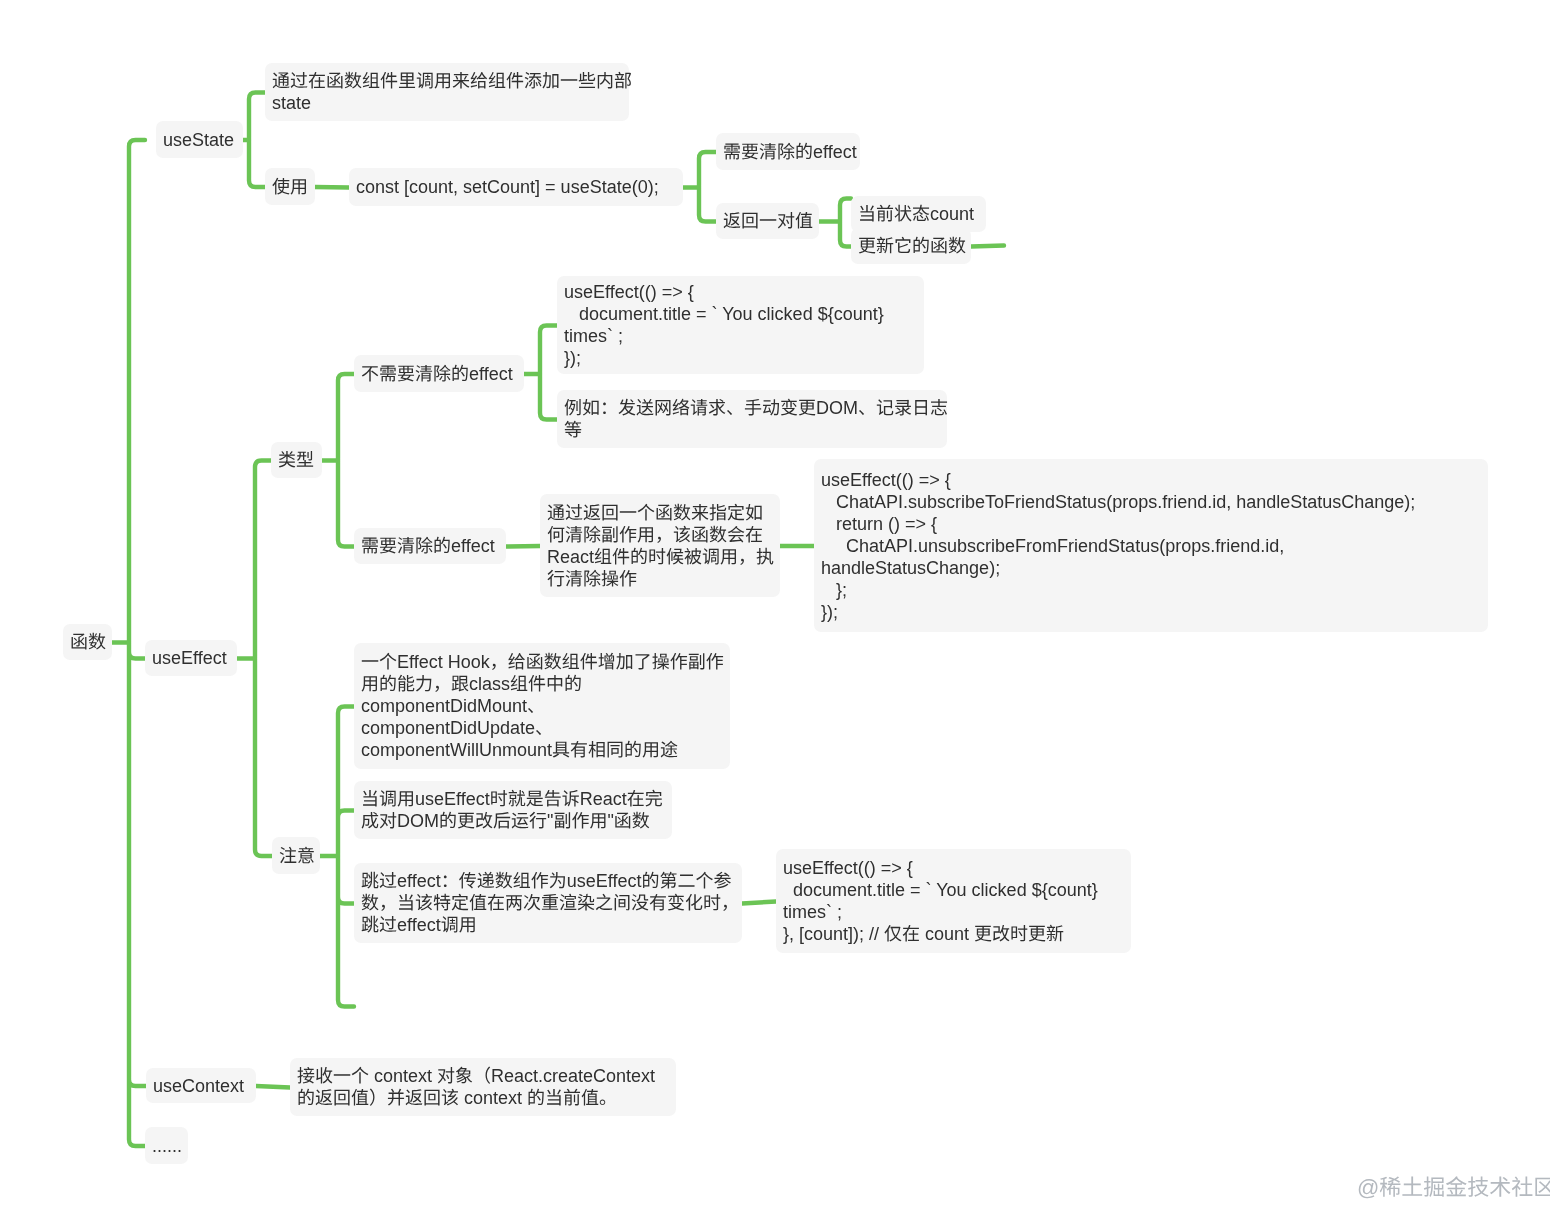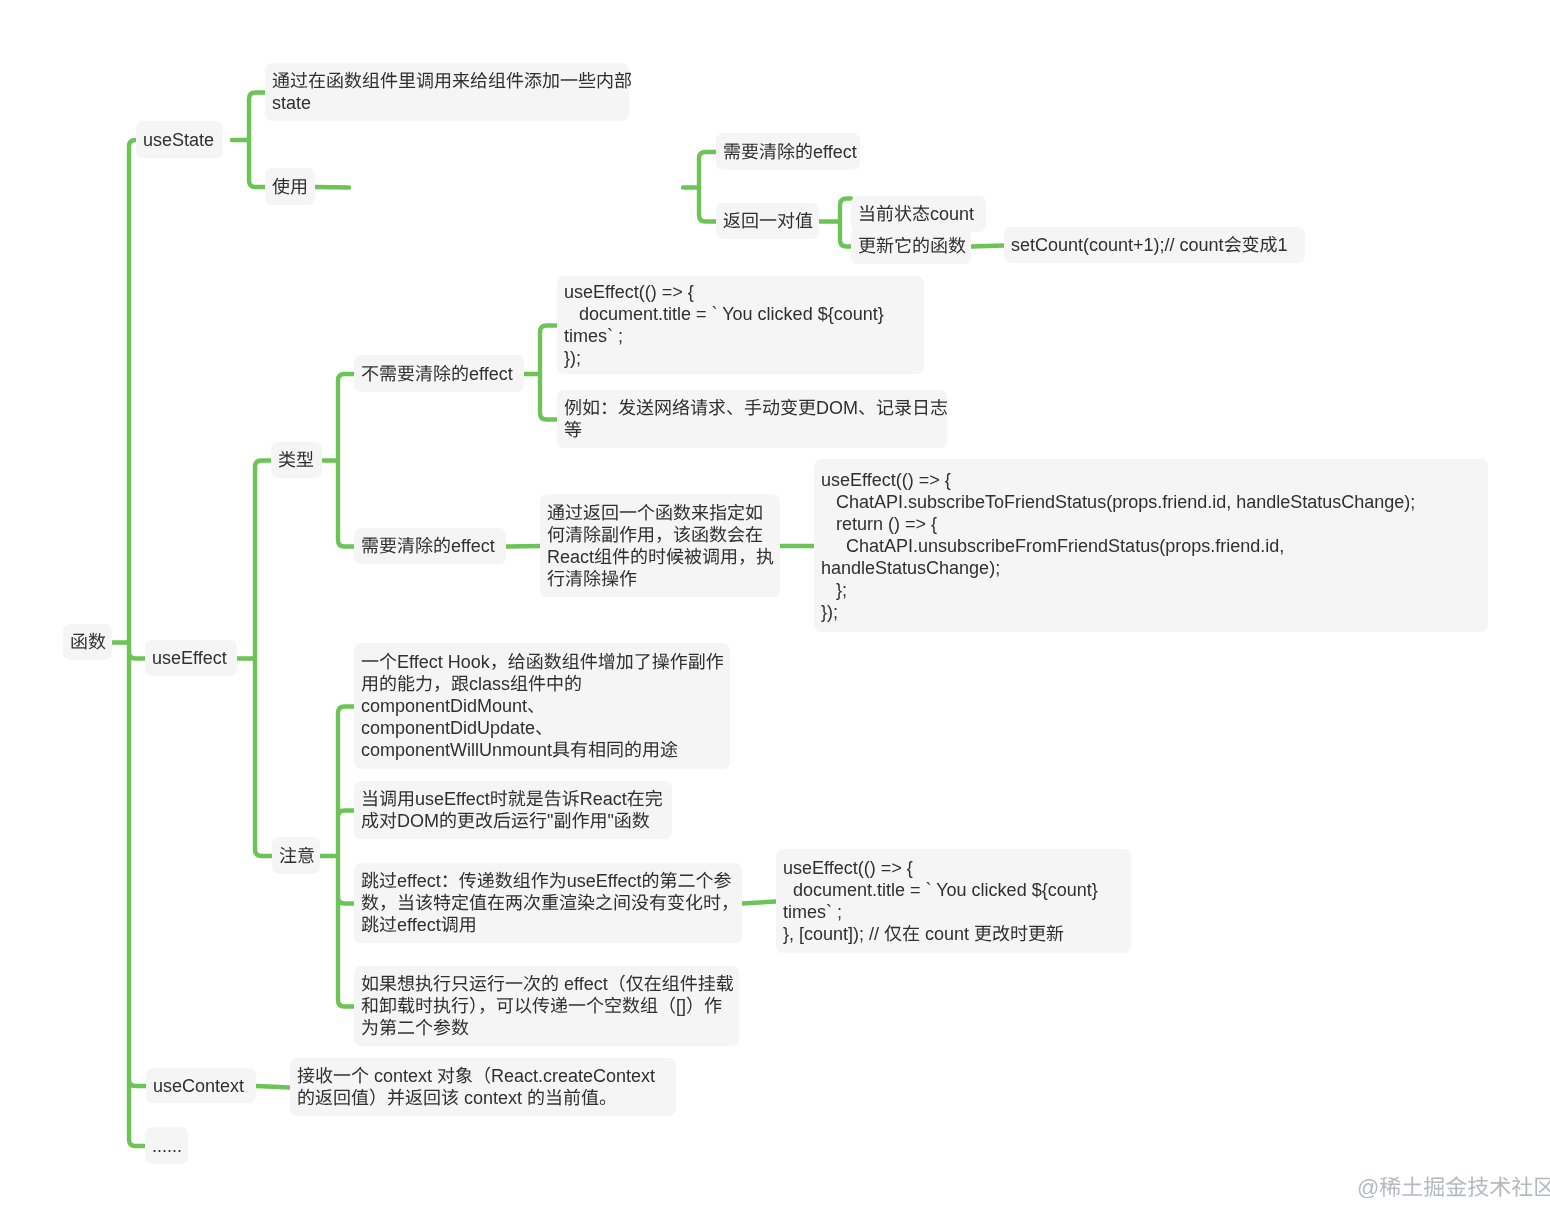--- a/index.html
+++ b/index.html
@@ -35,7 +35,7 @@
 <path d="M 256.0 1086.0 L 290.0 1087.5" stroke="#6BC455" stroke-width="4.4" stroke-linecap="round" stroke-linejoin="round"></path>
 </svg>
 <div class="node" style="left:63px;top:624px;width:49px;height:36px">函数</div>
-<div class="node" style="left:136px;top:121px;width:87px;height:37px">useState</div>
+<div class="node" style="left:156px;top:121px;width:87px;height:37px">useState</div>
 <div class="node" style="left:265px;top:63px;width:364px;height:58px">通过在函数组件里调用来给组件添加一些内部
 state</div>
 <div class="node" style="left:265px;top:168px;width:50px;height:37px">使用</div>

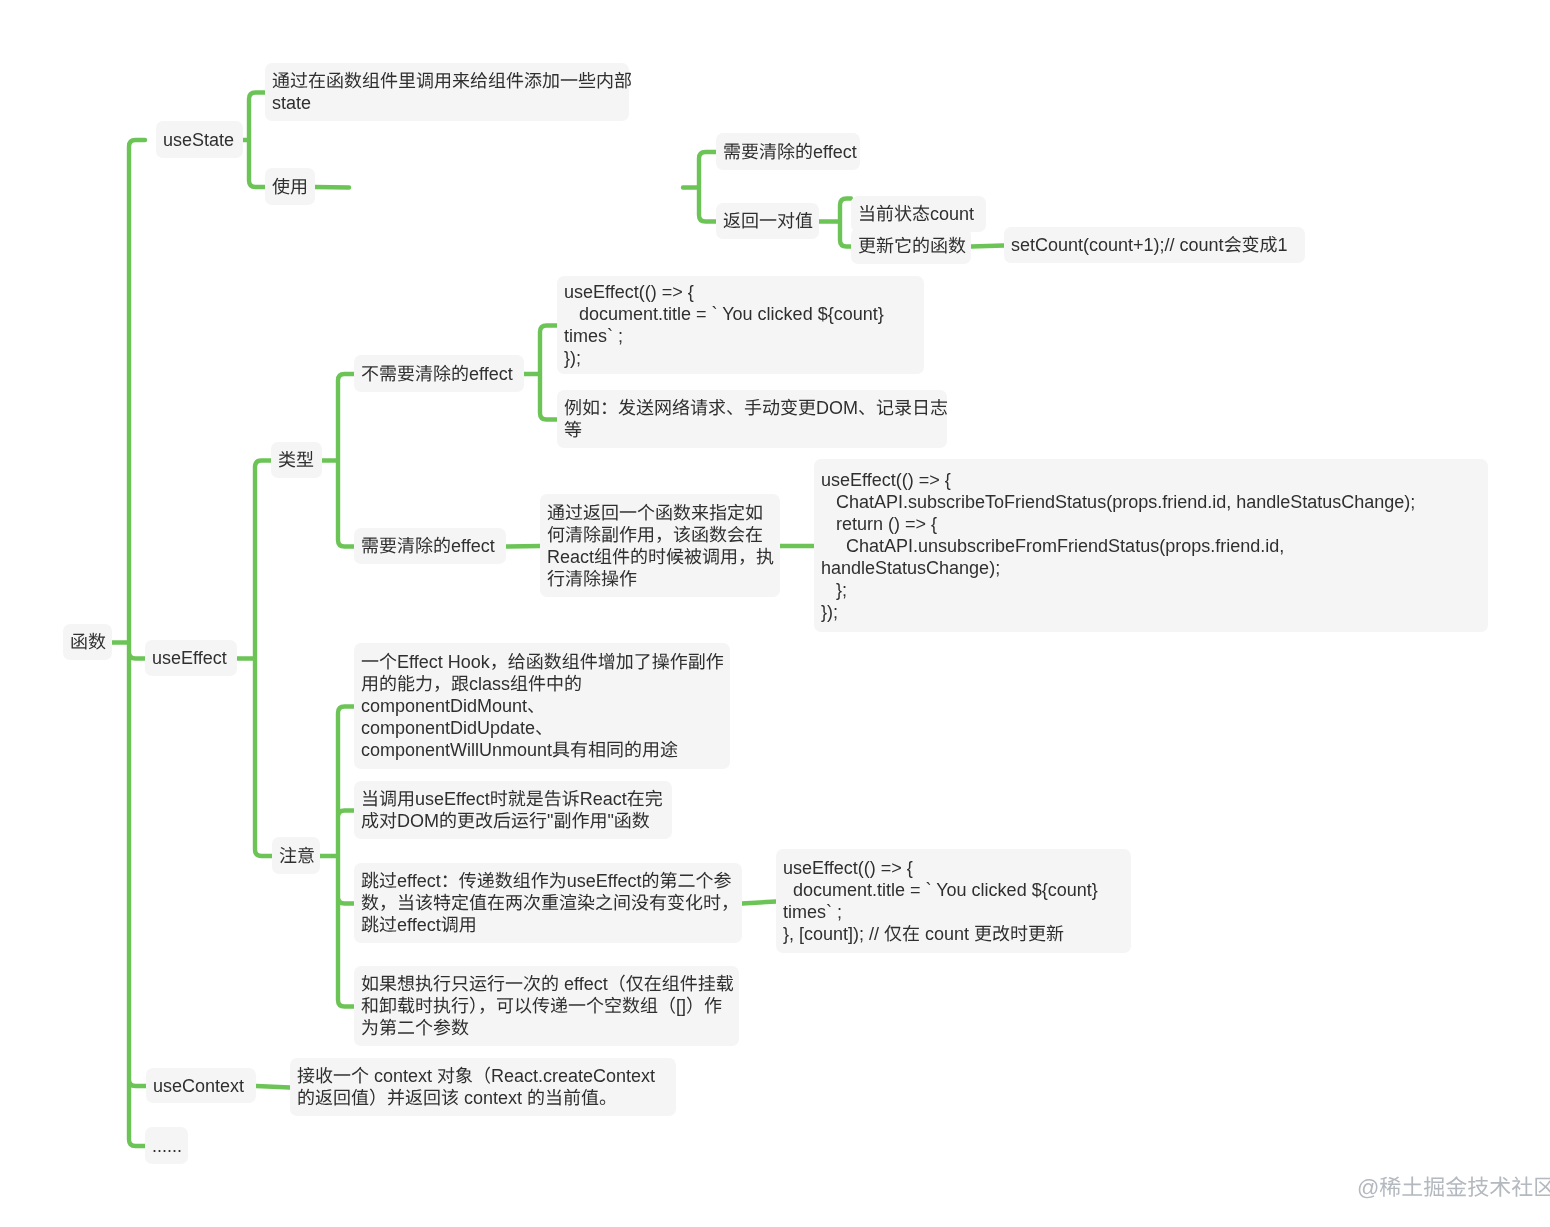--- a/index.html
+++ b/index.html
@@ -39,6 +39,7 @@
 <div class="node" style="left:265px;top:63px;width:364px;height:58px">通过在函数组件里调用来给组件添加一些内部
 state</div>
 <div class="node" style="left:265px;top:168px;width:50px;height:37px">使用</div>
+<div class="node" style="left:349px;top:168px;width:334px;height:38px">const [count, setCount] = useState(0);</div>
 <div class="node" style="left:716px;top:133px;width:144px;height:37px">需要清除的effect</div>
 <div class="node" style="left:716px;top:203px;width:103px;height:36px">返回一对值</div>
 <div class="node" style="left:851px;top:196px;width:135px;height:36px">当前状态count</div>

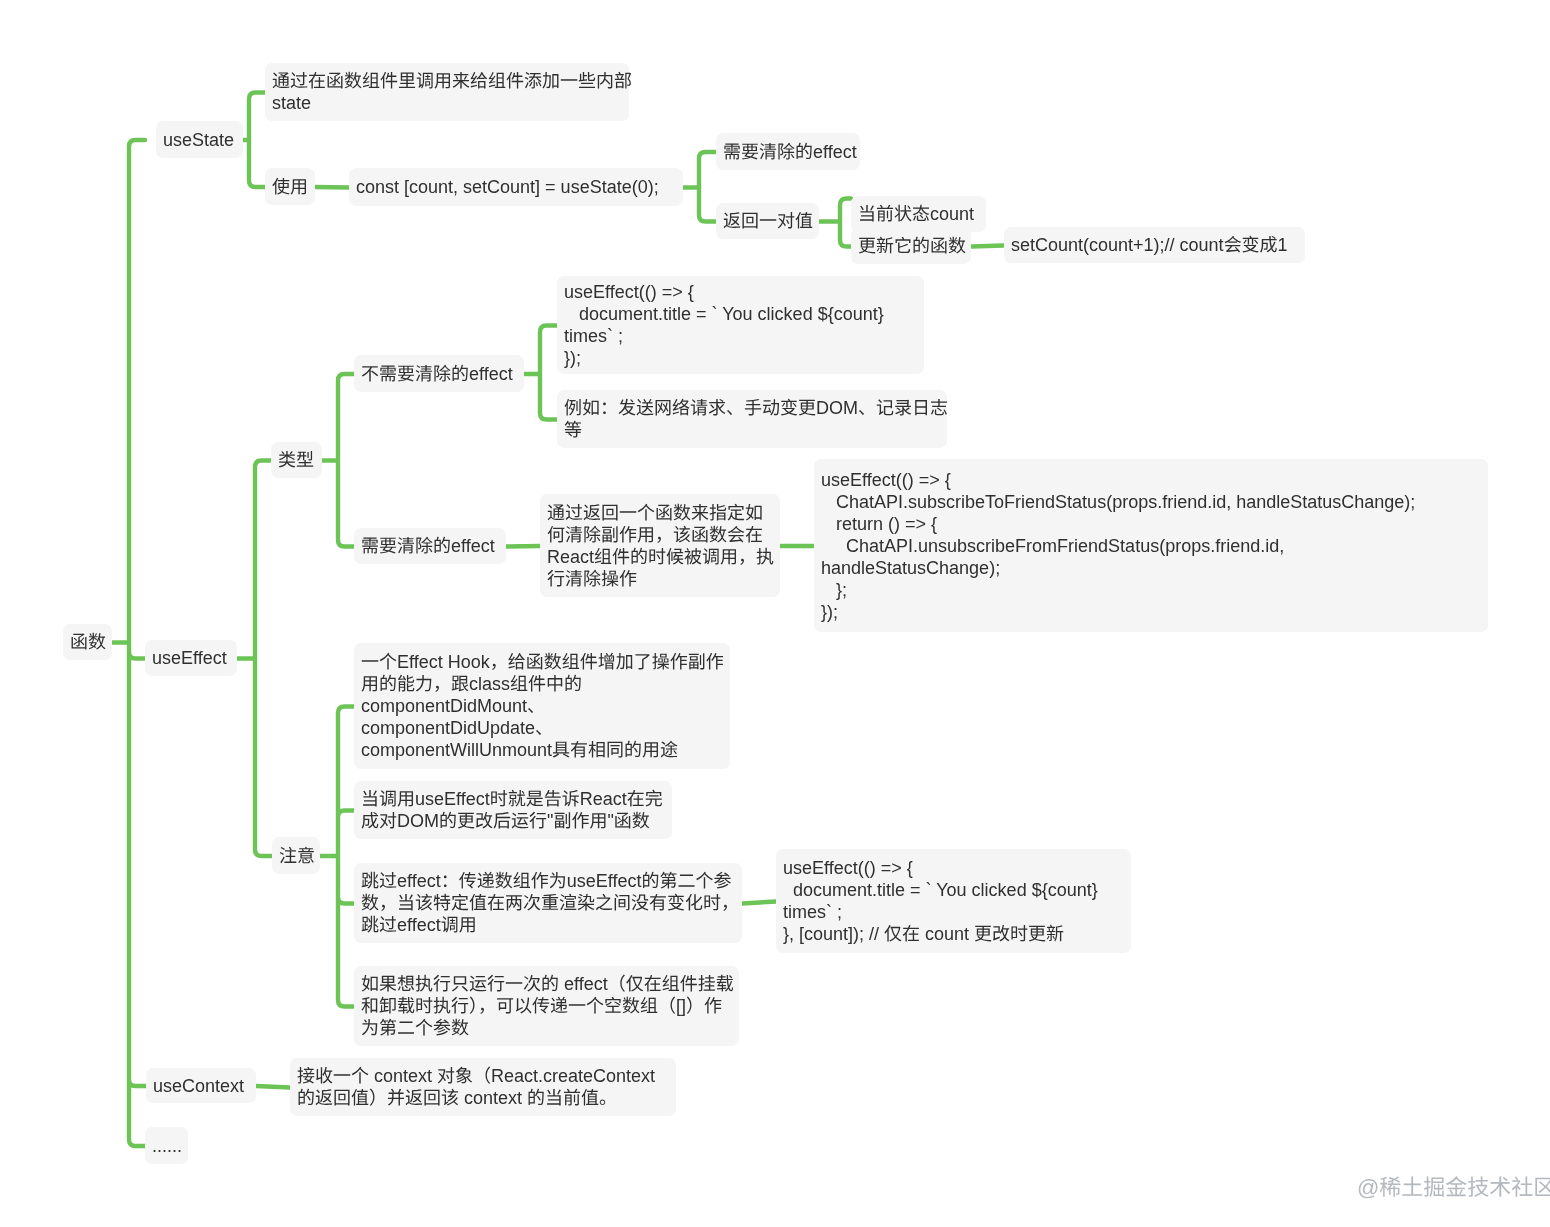--- a/index.html
+++ b/index.html
@@ -44,7 +44,6 @@
 <div class="node" style="left:716px;top:203px;width:103px;height:36px">返回一对值</div>
 <div class="node" style="left:851px;top:196px;width:135px;height:36px">当前状态count</div>
 <div class="node" style="left:851px;top:228px;width:120px;height:36px">更新它的函数</div>
-<div class="node" style="left:1004px;top:227px;width:301px;height:36px">setCount(count+1);// count会变成1</div>
 <div class="node" style="left:145px;top:640px;width:92px;height:36px">useEffect</div>
 <div class="node" style="left:271px;top:442px;width:51px;height:36px">类型</div>
 <div class="node" style="left:354px;top:355px;width:170px;height:37px">不需要清除的effect</div>

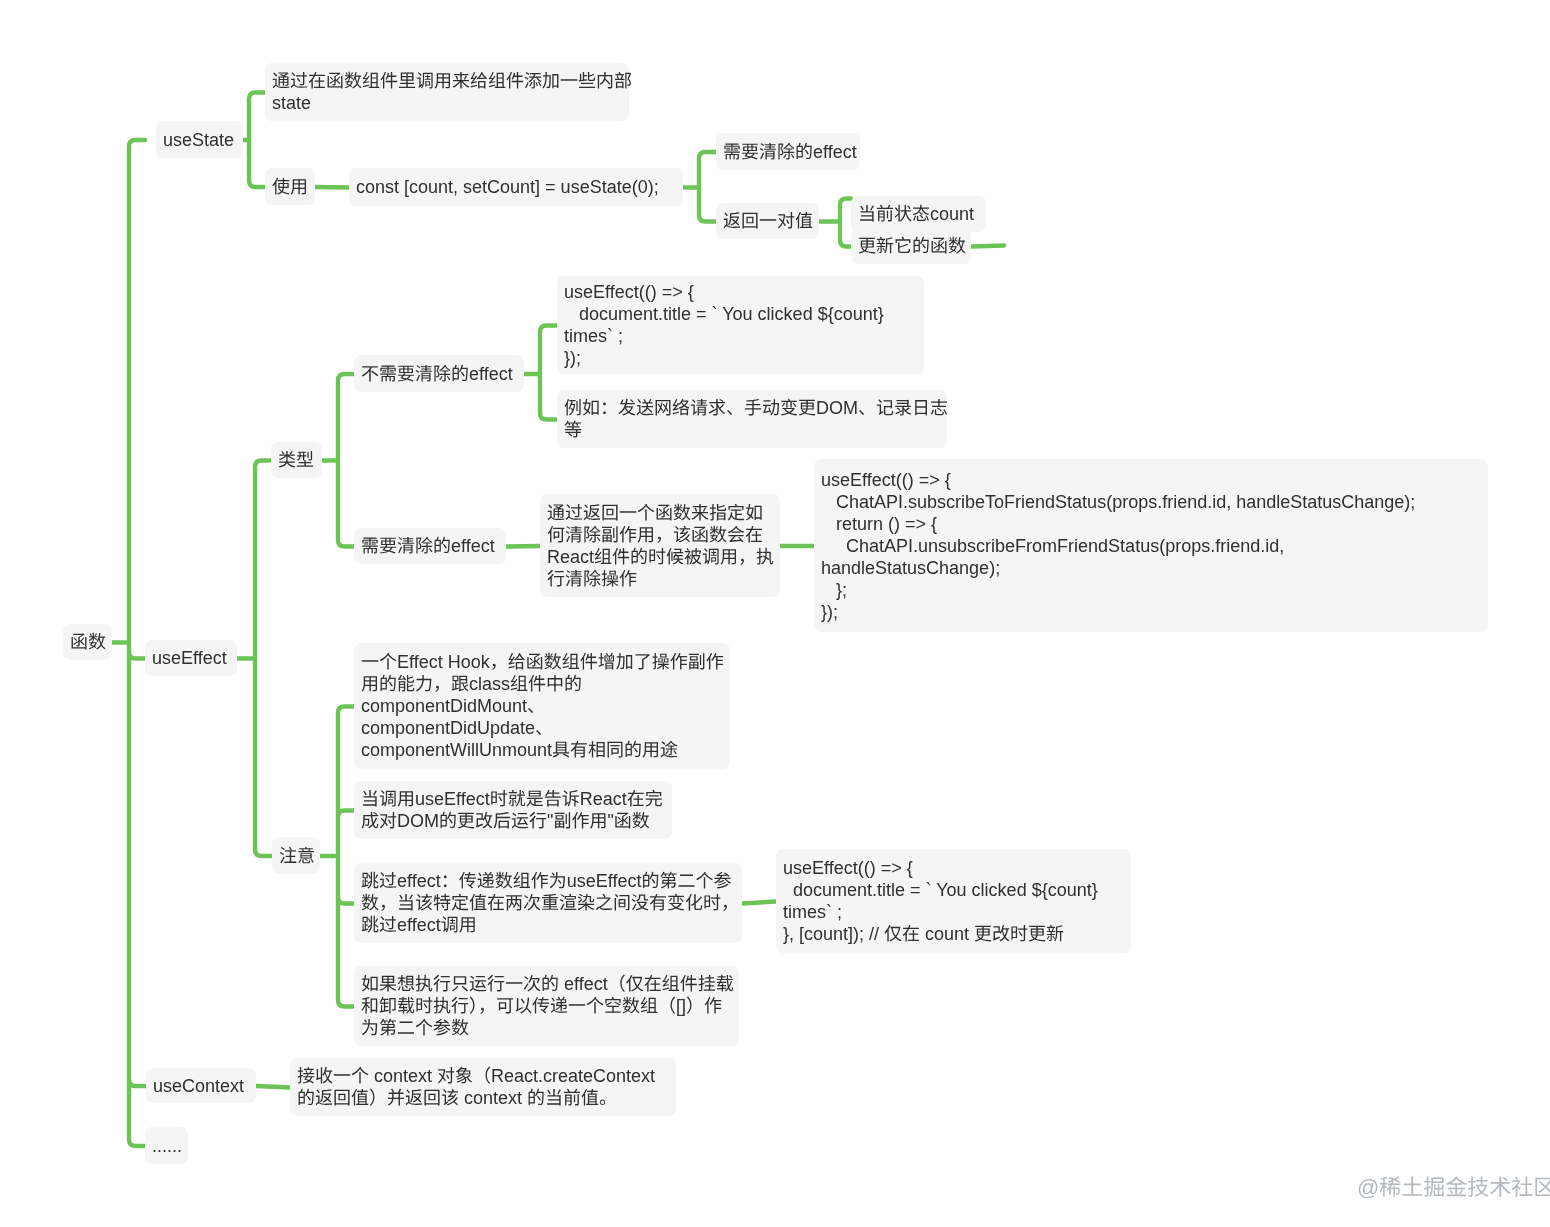--- a/index.html
+++ b/index.html
@@ -80,9 +80,6 @@
   document.title = ` You clicked ${count}
 times` ;
 }, [count]); // 仅在 count 更改时更新</div>
-<div class="node" style="left:354px;top:966px;width:385px;height:80px">如果想执行只运行一次的 effect（仅在组件挂载
-和卸载时执行），可以传递一个空数组（[]）作
-为第二个参数</div>
 <div class="node" style="left:146px;top:1068px;width:110px;height:35px">useContext</div>
 <div class="node" style="left:290px;top:1058px;width:386px;height:58px">接收一个 context 对象（React.createContext
 的返回值）并返回该 context 的当前值。</div>

